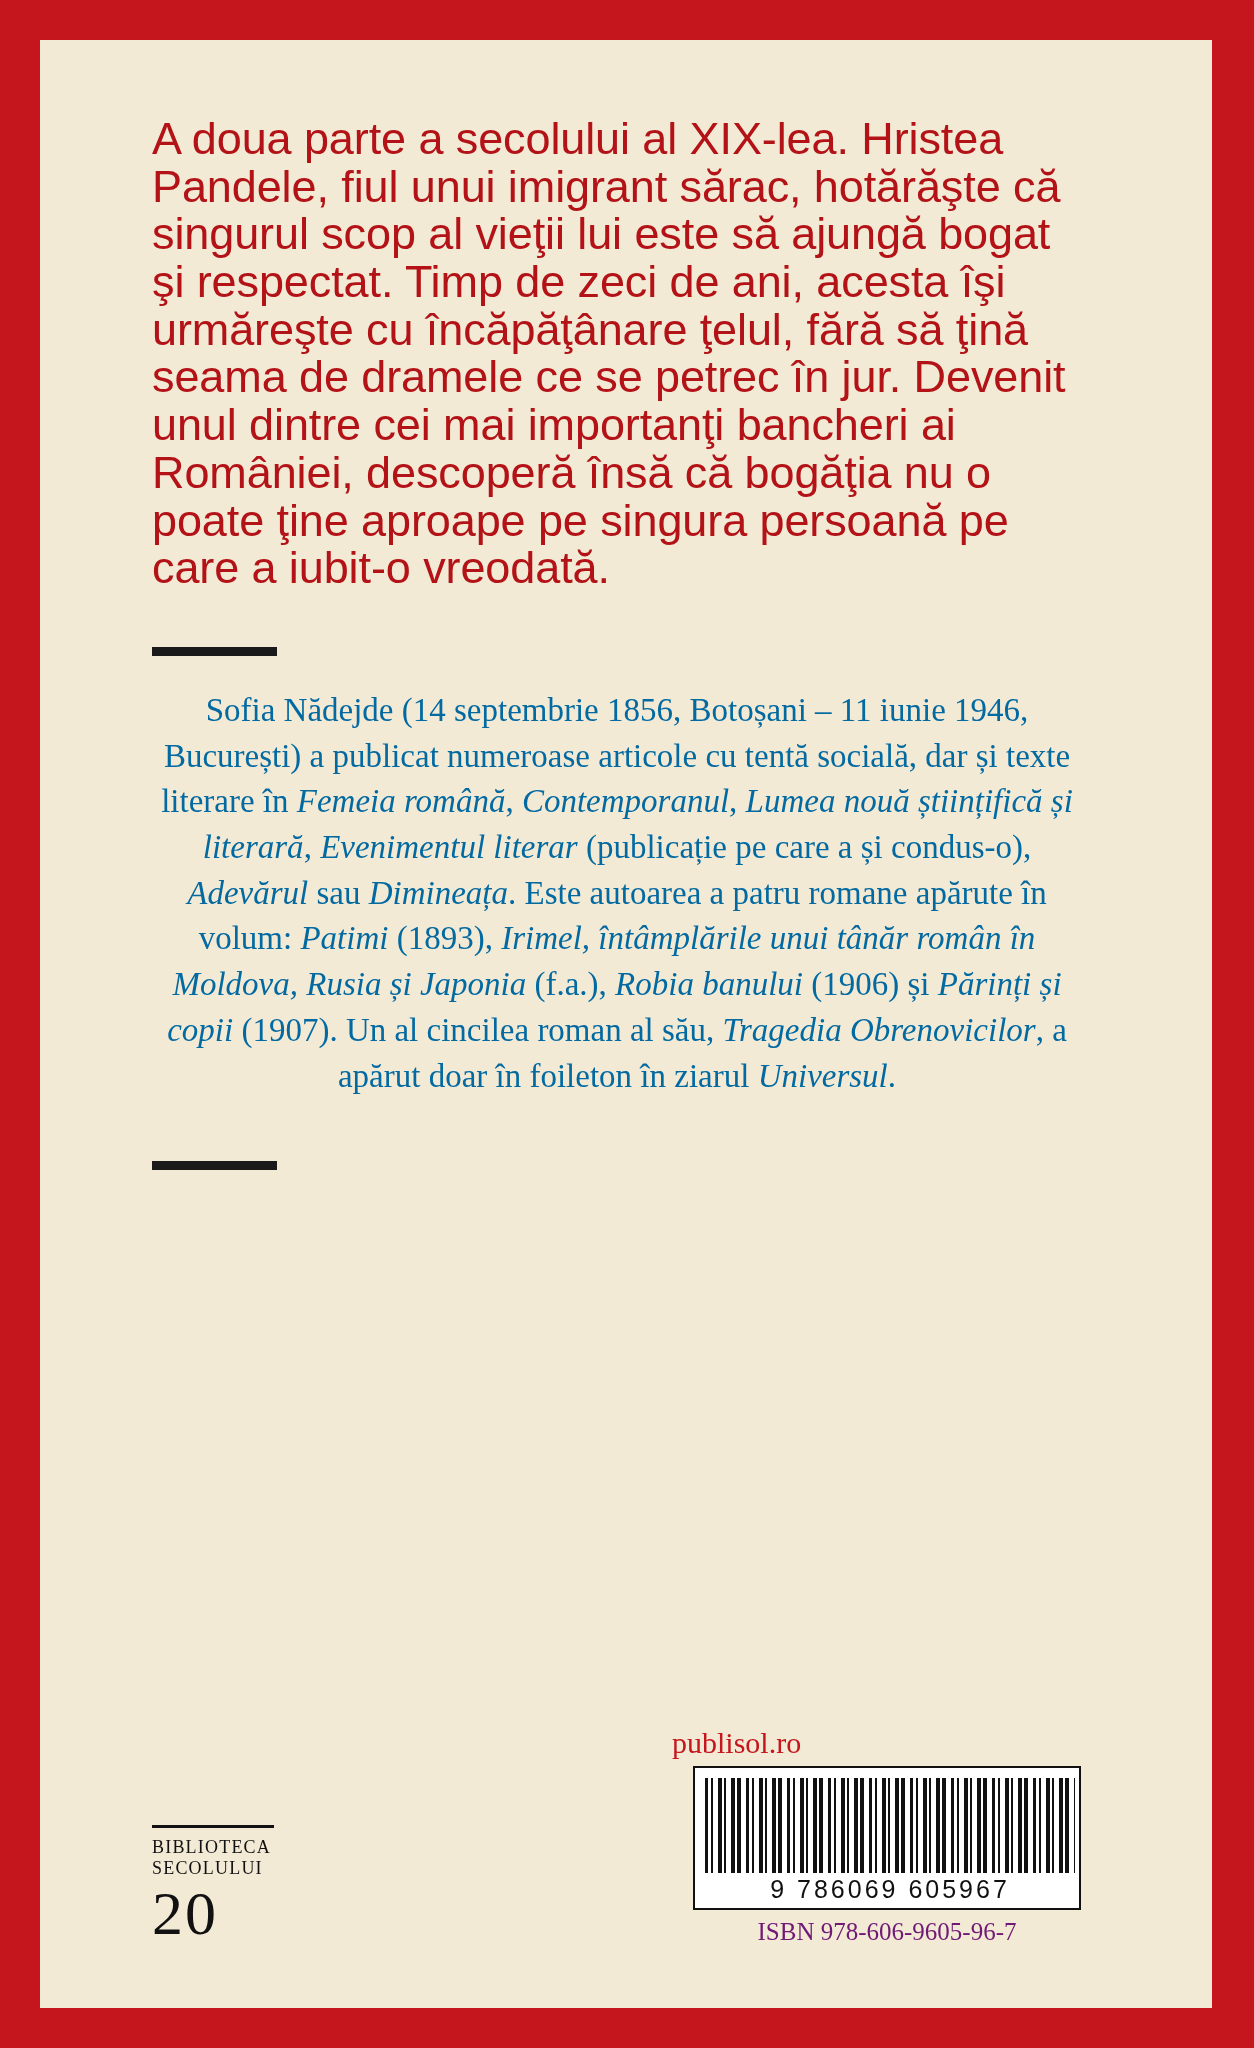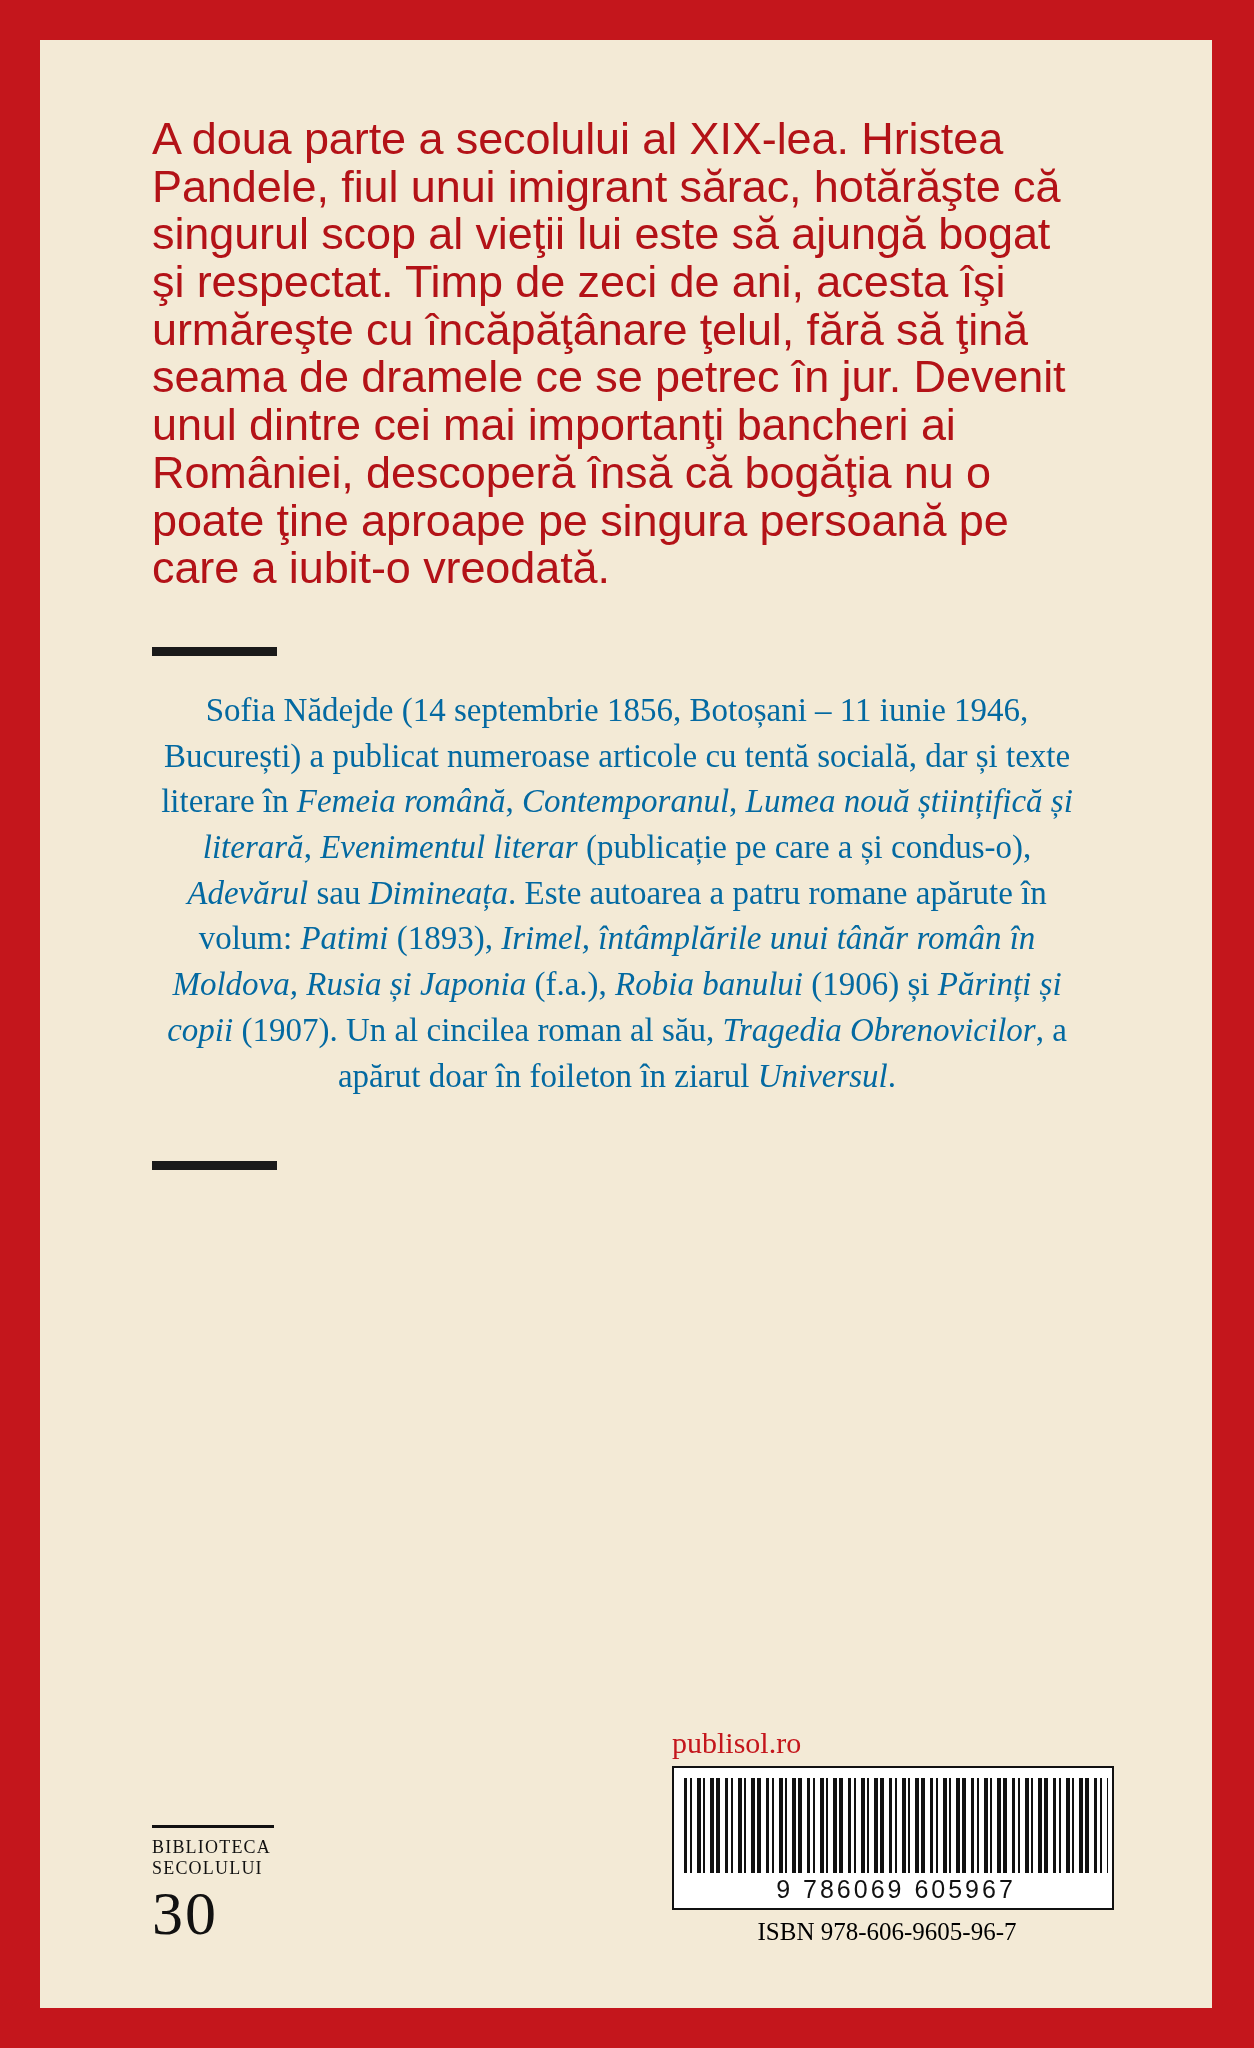--- a/index.html
+++ b/index.html
@@ -186,7 +186,7 @@
       <div class="imprint-line"></div>
       <div class="imprint-name">BIBLIOTECA</div>
       <div class="imprint-name">SECOLULUI</div>
-      <div class="imprint-num">30</div>
+      <div class="imprint-num">20</div>
     </div>
 
     <div class="right-block">

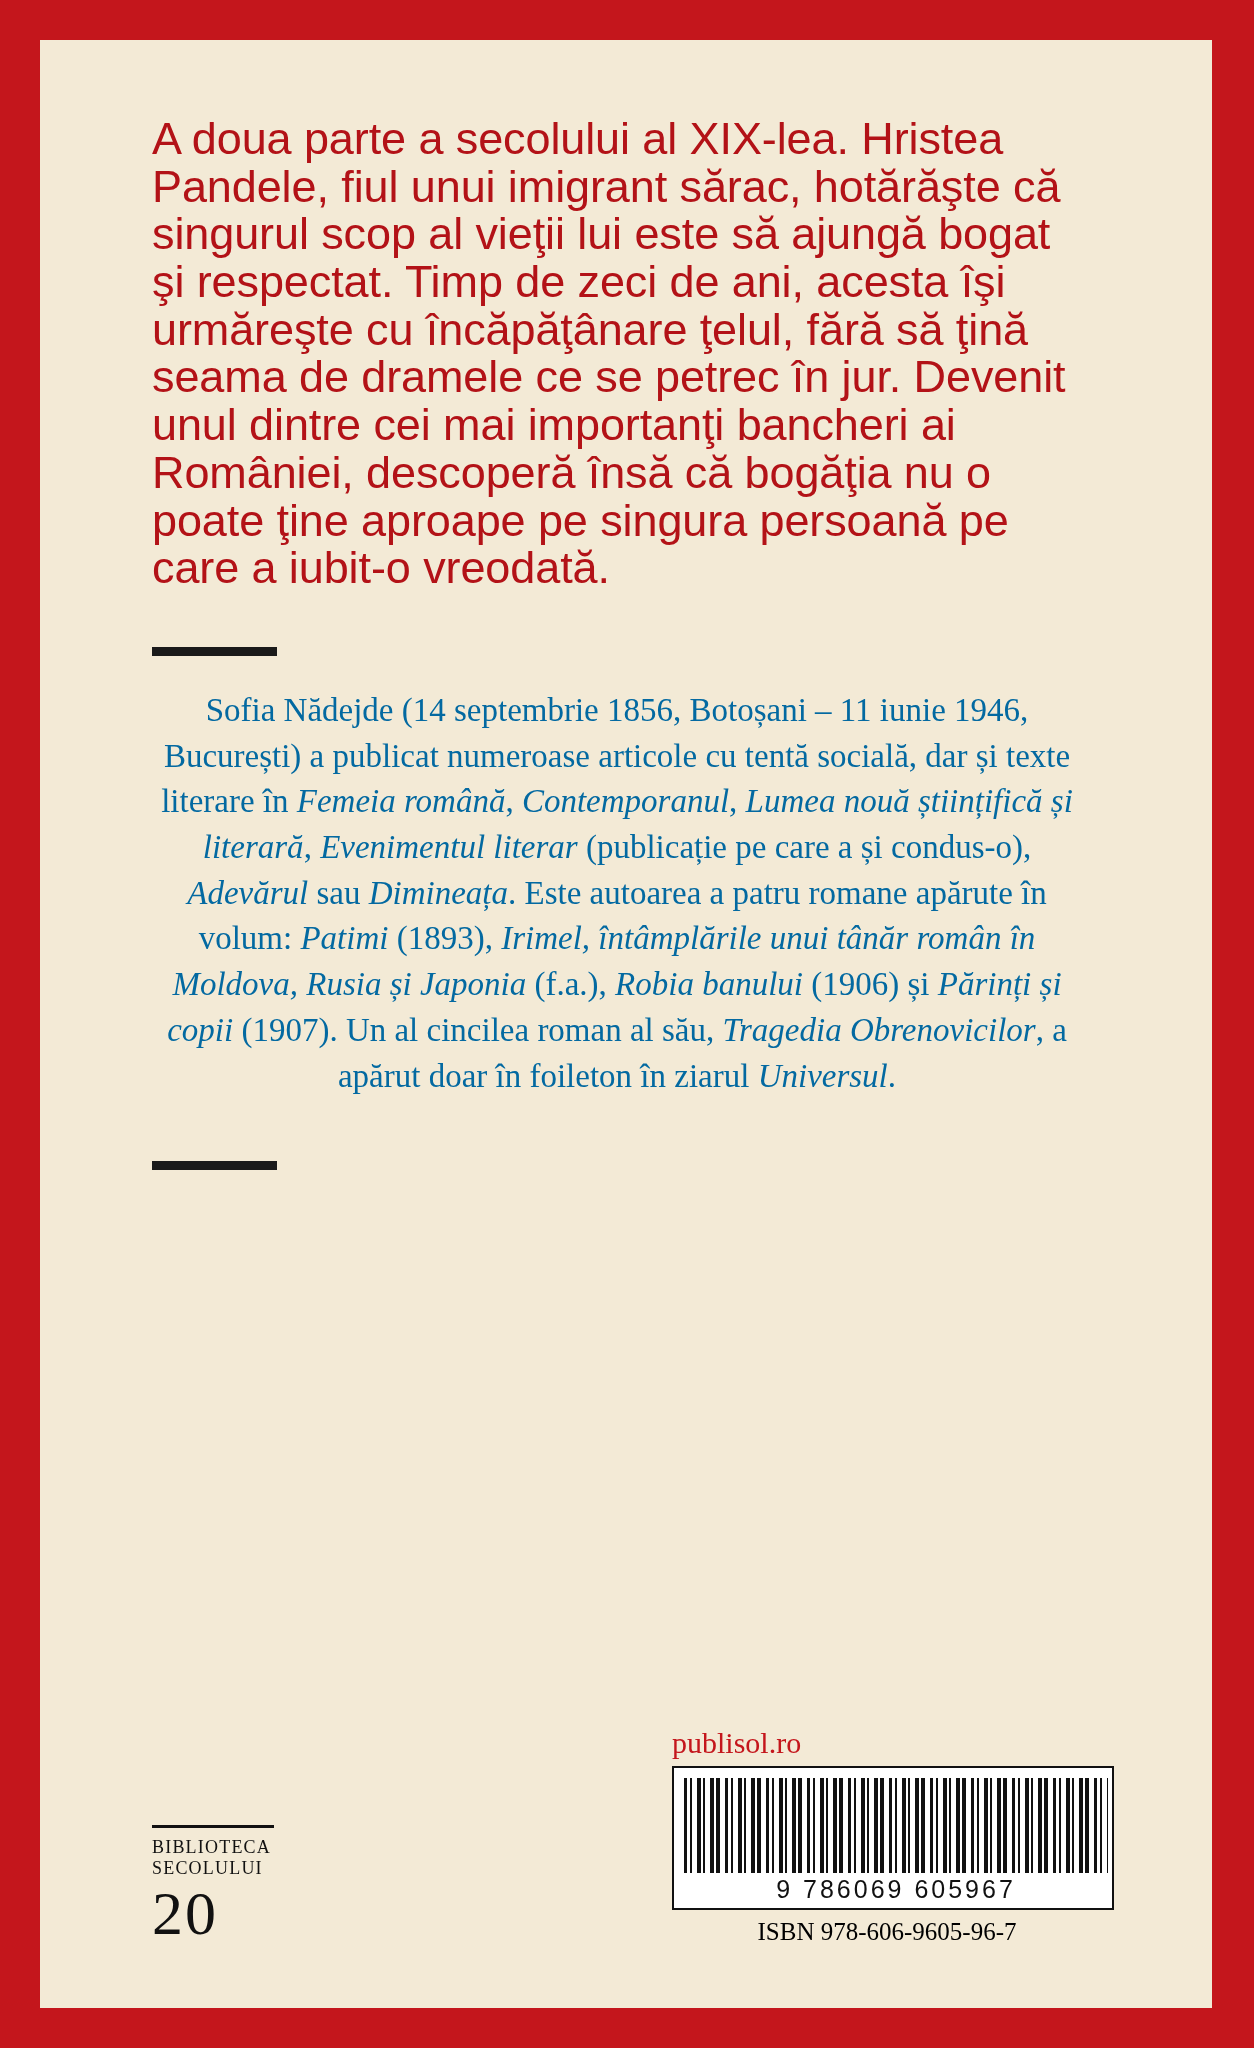--- a/index.html
+++ b/index.html
@@ -131,7 +131,7 @@
   .barcode-box {
     background: #fff;
     border: 2px solid #111;
-    width: 442px;
+    width: 388px;
     margin: 0 auto;
     padding: 10px 4px 4px 10px;
     box-sizing: border-box;

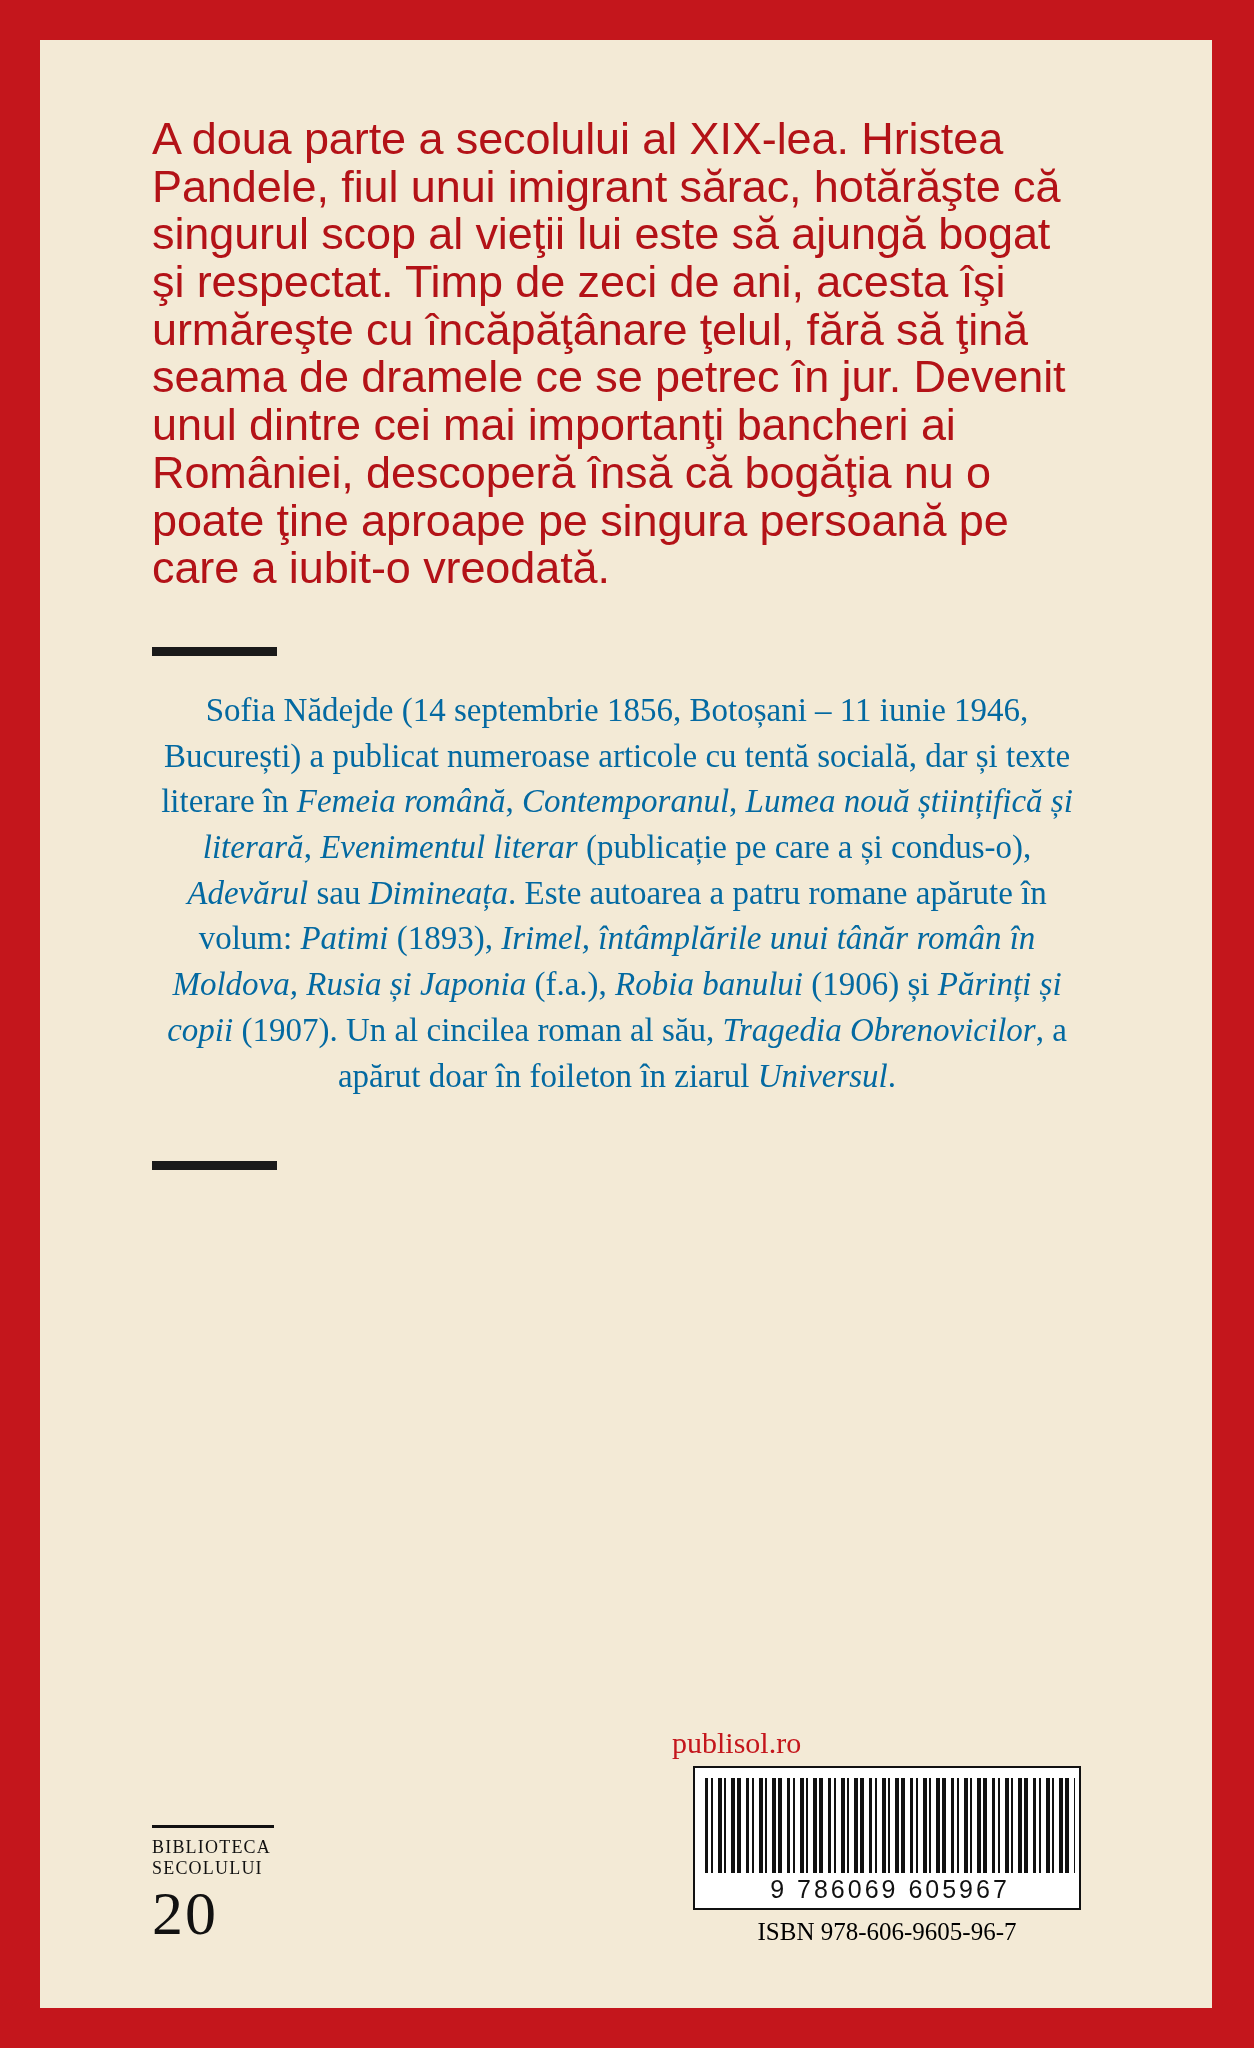--- a/index.html
+++ b/index.html
@@ -159,7 +159,7 @@
   .isbn {
     font-family: "Liberation Serif", serif;
     font-size: 25px;
-    color: #000000;
+    color: #701a75;
     text-align: center;
     margin-top: 8px;
   }

